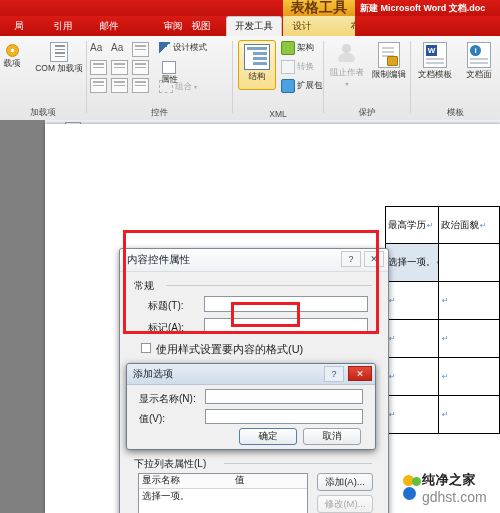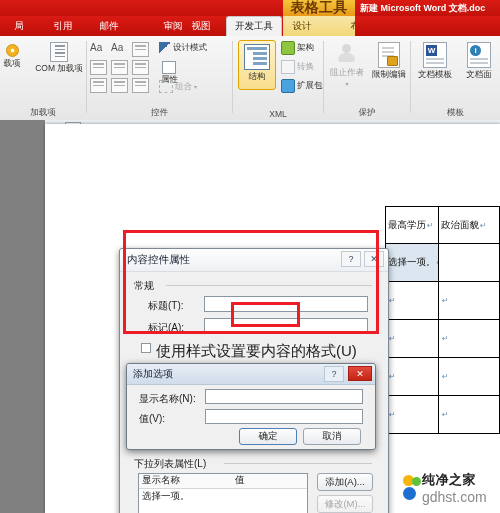--- a/index.html
+++ b/index.html
@@ -419,7 +419,7 @@
     <div class="finput" style="left:84px;top:69px;width:164px;height:16px;"></div>
 
     <div class="fcheck" style="left:21px;top:94px;"></div>
-    <div class="flabel" style="left:36px;top:93px;font-size:15px;">使用样式设置要内容的格式(U)</div>
+    <div class="flabel" style="left:36px;top:93px;font-size:11px;">使用样式设置要内容的格式(U)</div>
 
     <div class="sect-title" style="left:14px;top:208px;">下拉列表属性(L)</div>
     <div class="sect-rule" style="left:104px;top:214px;width:148px;"></div>

